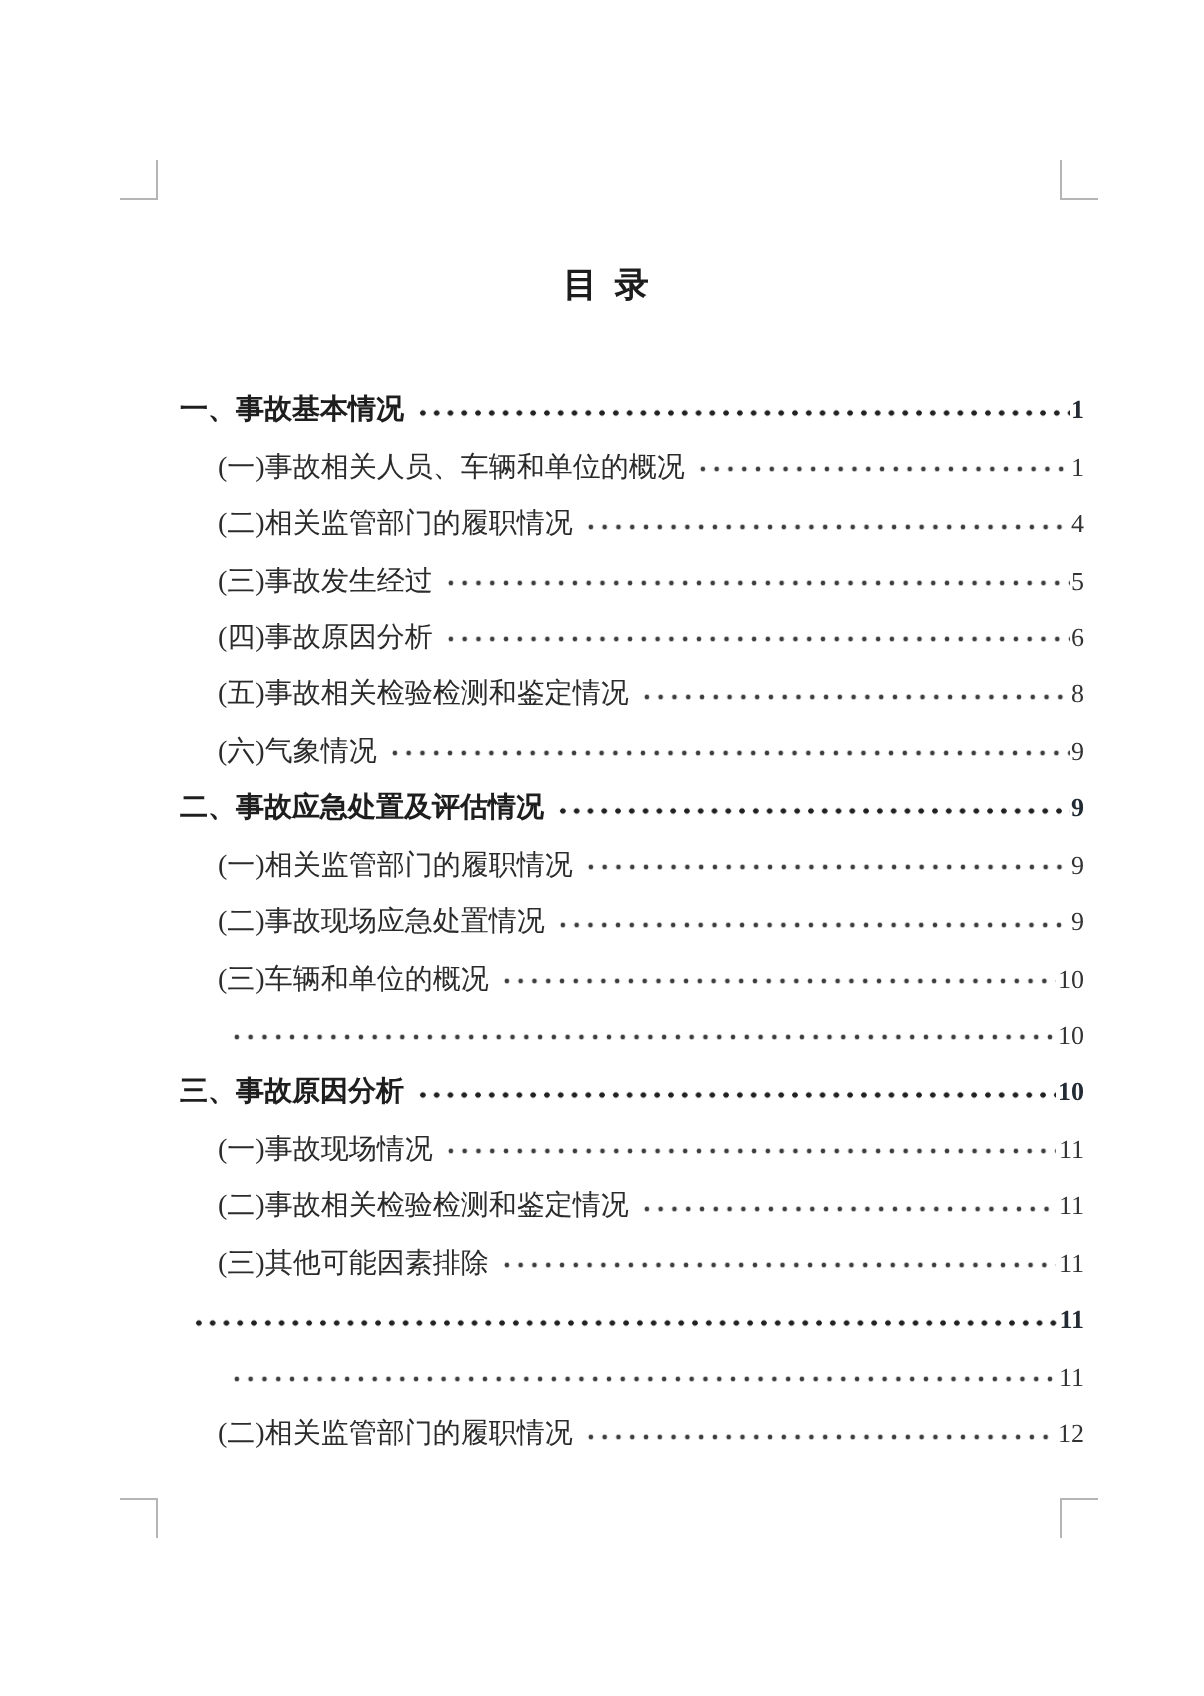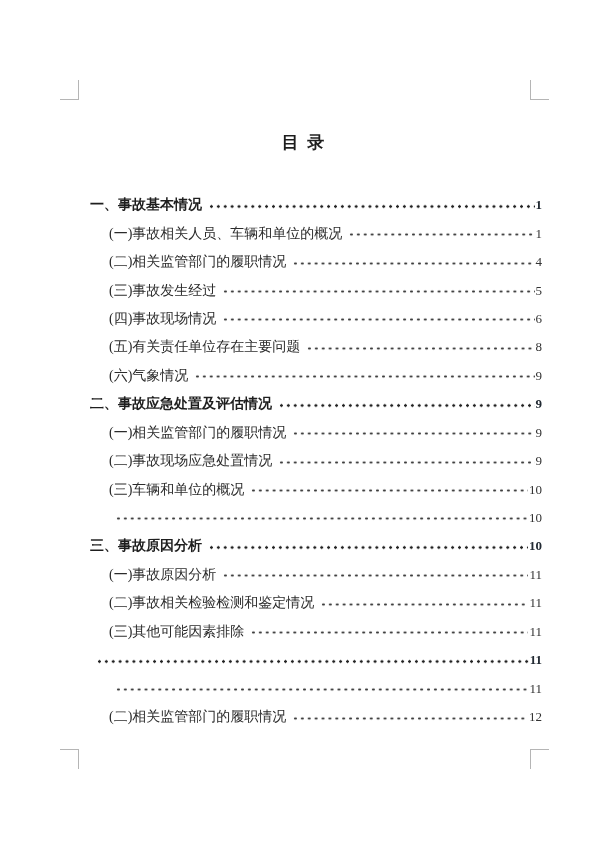--- a/index.html
+++ b/index.html
@@ -129,7 +129,7 @@
       <span class="toc-page">5</span>
     </div>
       <div class="toc-row level-2">
-      <span class="toc-label">(四)事故现场情况</span>
+      <span class="toc-label">(四)事故原因分析</span>
       <span class="leader"></span>
       <span class="toc-page">6</span>
     </div>

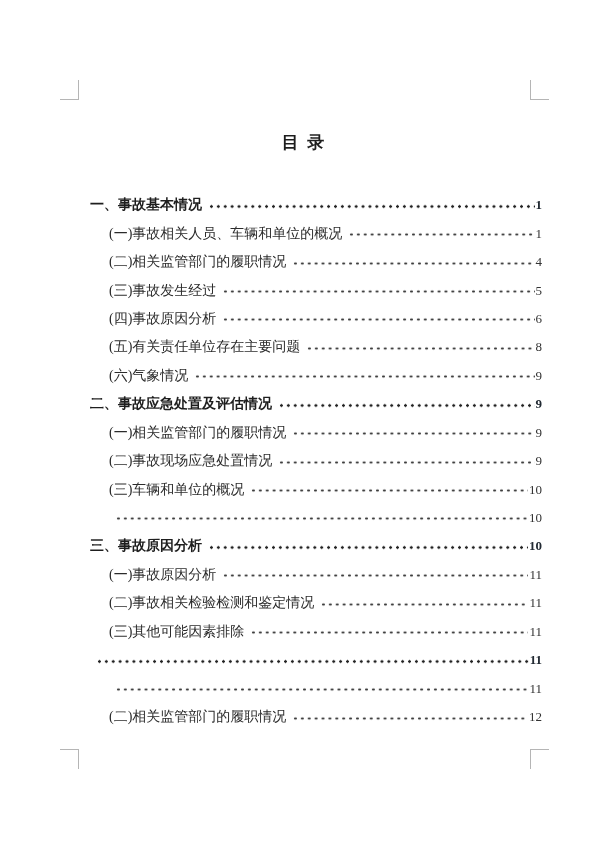--- a/index.html
+++ b/index.html
@@ -134,7 +134,7 @@
       <span class="toc-page">6</span>
     </div>
       <div class="toc-row level-2">
-      <span class="toc-label">(五)有关责任单位存在主要问题</span>
+      <span class="toc-label">(五)事故相关检验检测和鉴定情况</span>
       <span class="leader"></span>
       <span class="toc-page">8</span>
     </div>

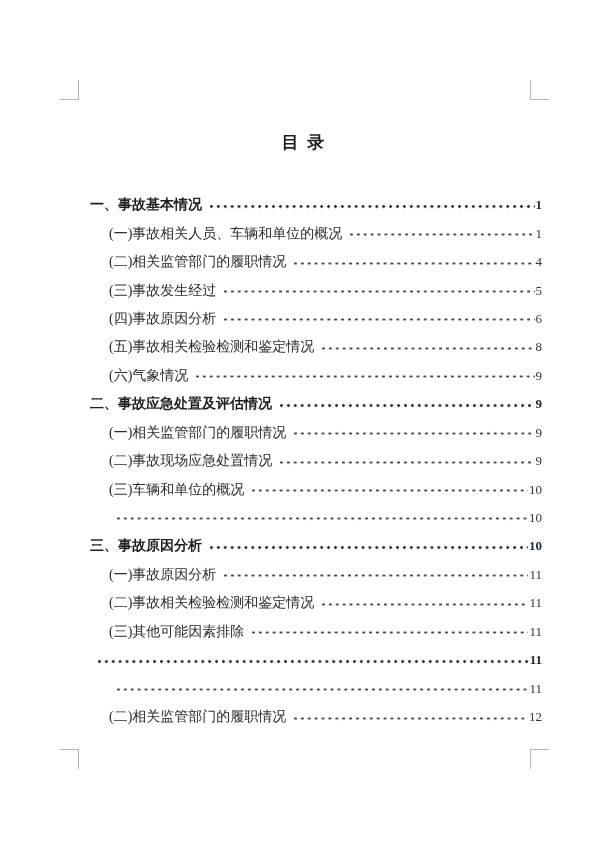--- a/index.html
+++ b/index.html
@@ -173,7 +173,7 @@
       <span class="toc-page">10</span>
     </div>
       <div class="toc-row level-2">
-      <span class="toc-label">(一)事故原因分析</span>
+      <span class="toc-label">(一)事故现场情况</span>
       <span class="leader"></span>
       <span class="toc-page">11</span>
     </div>

